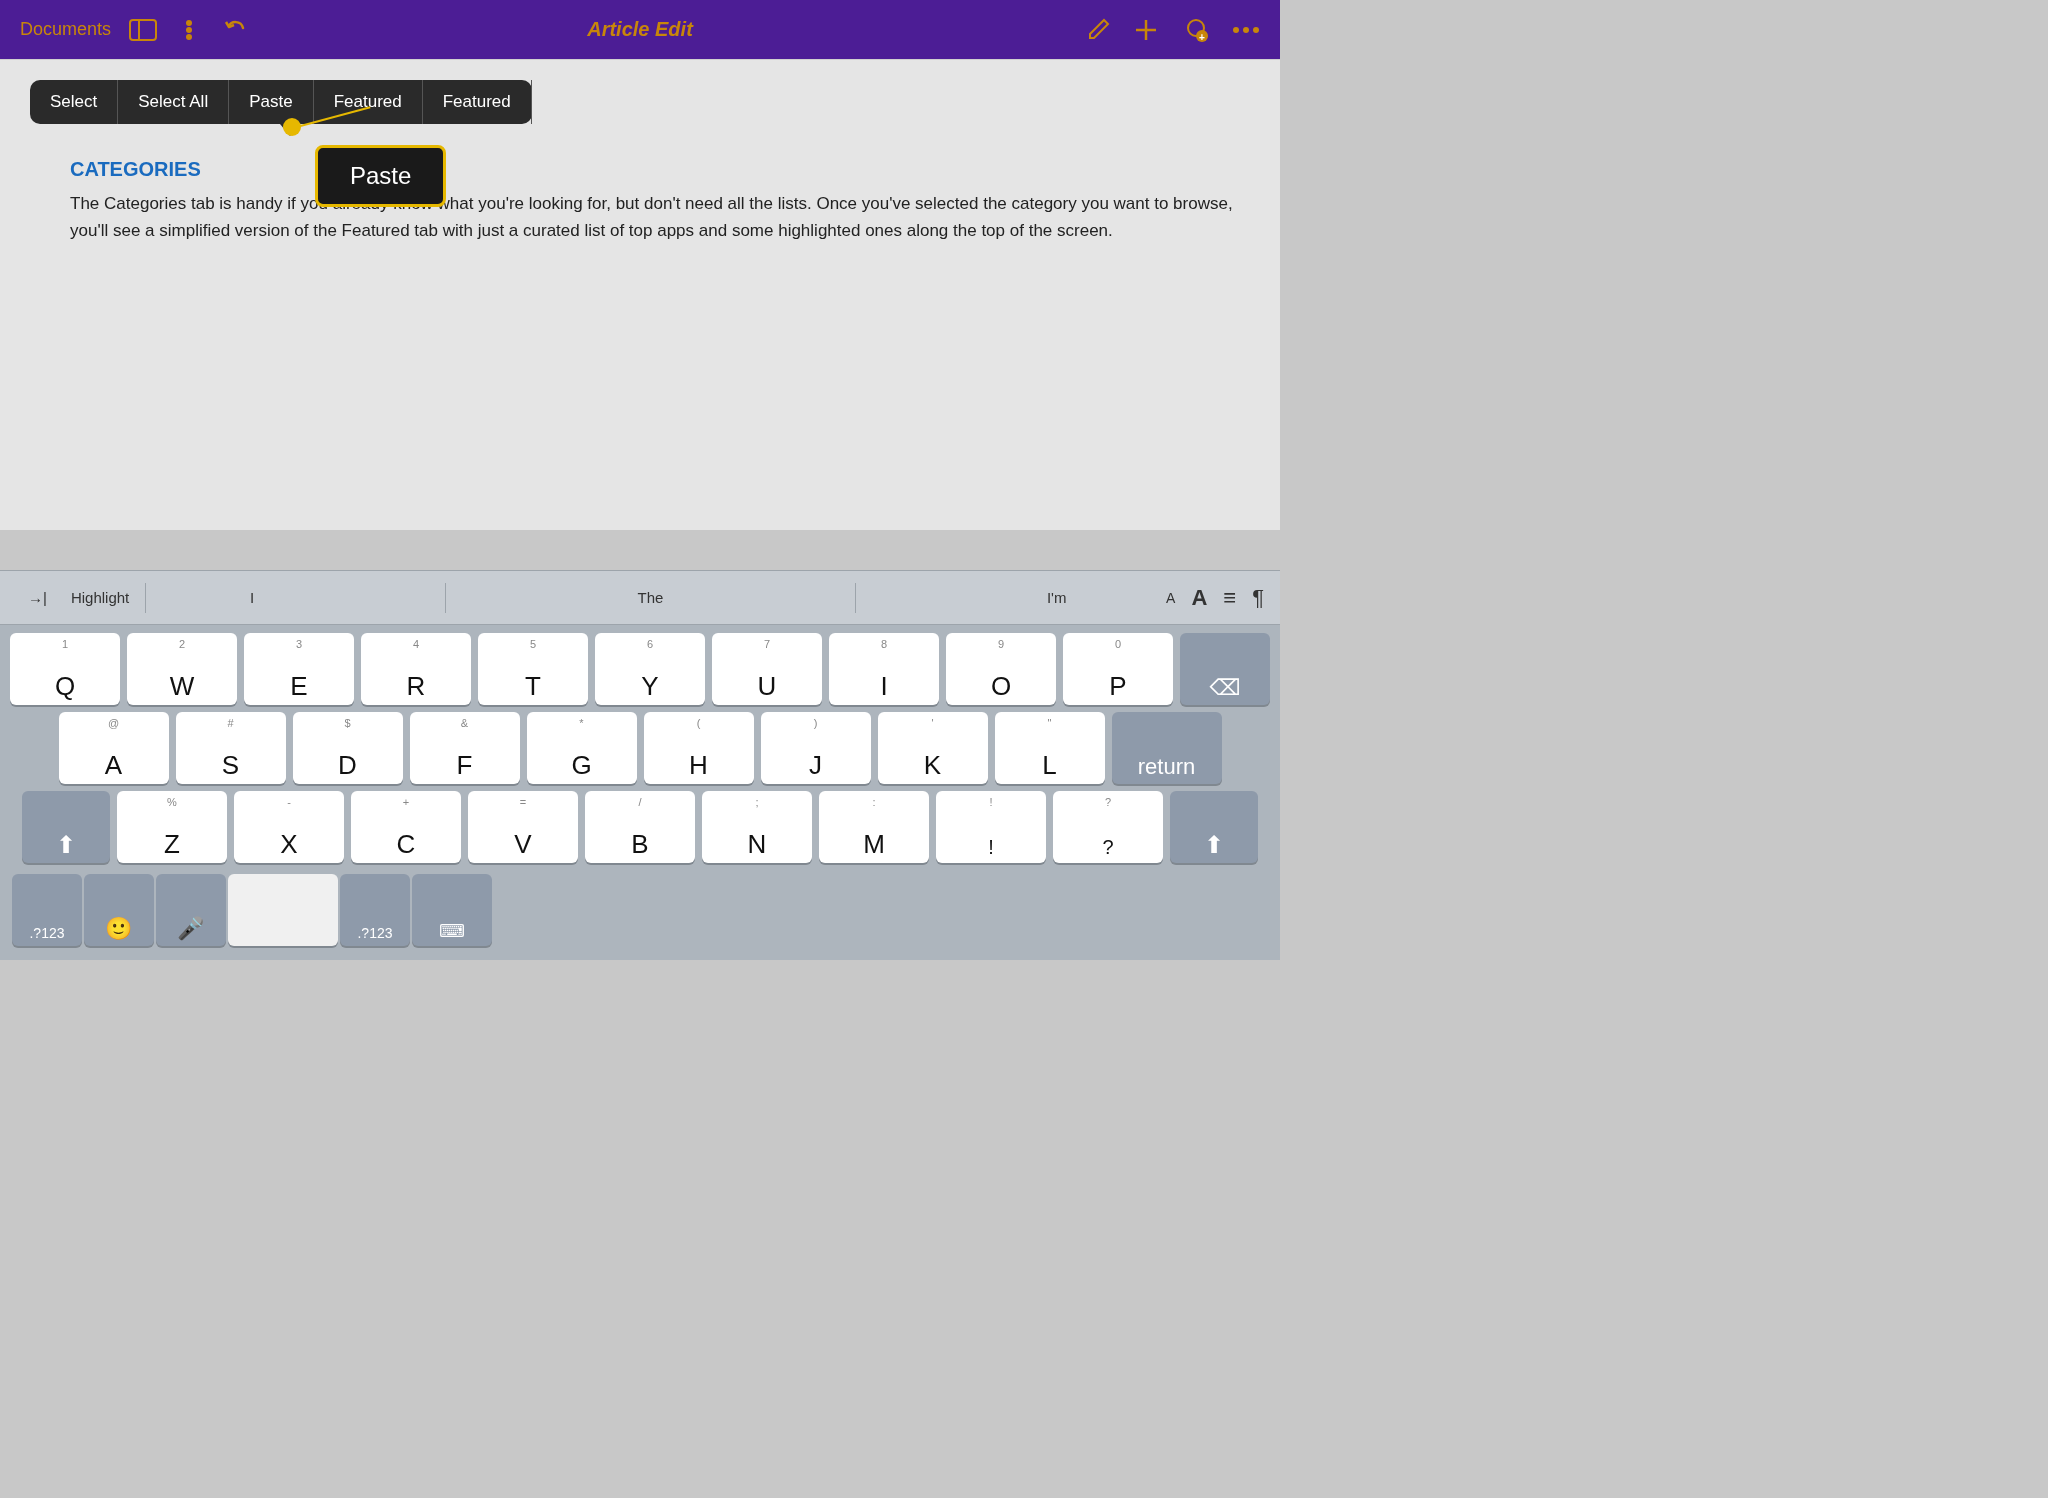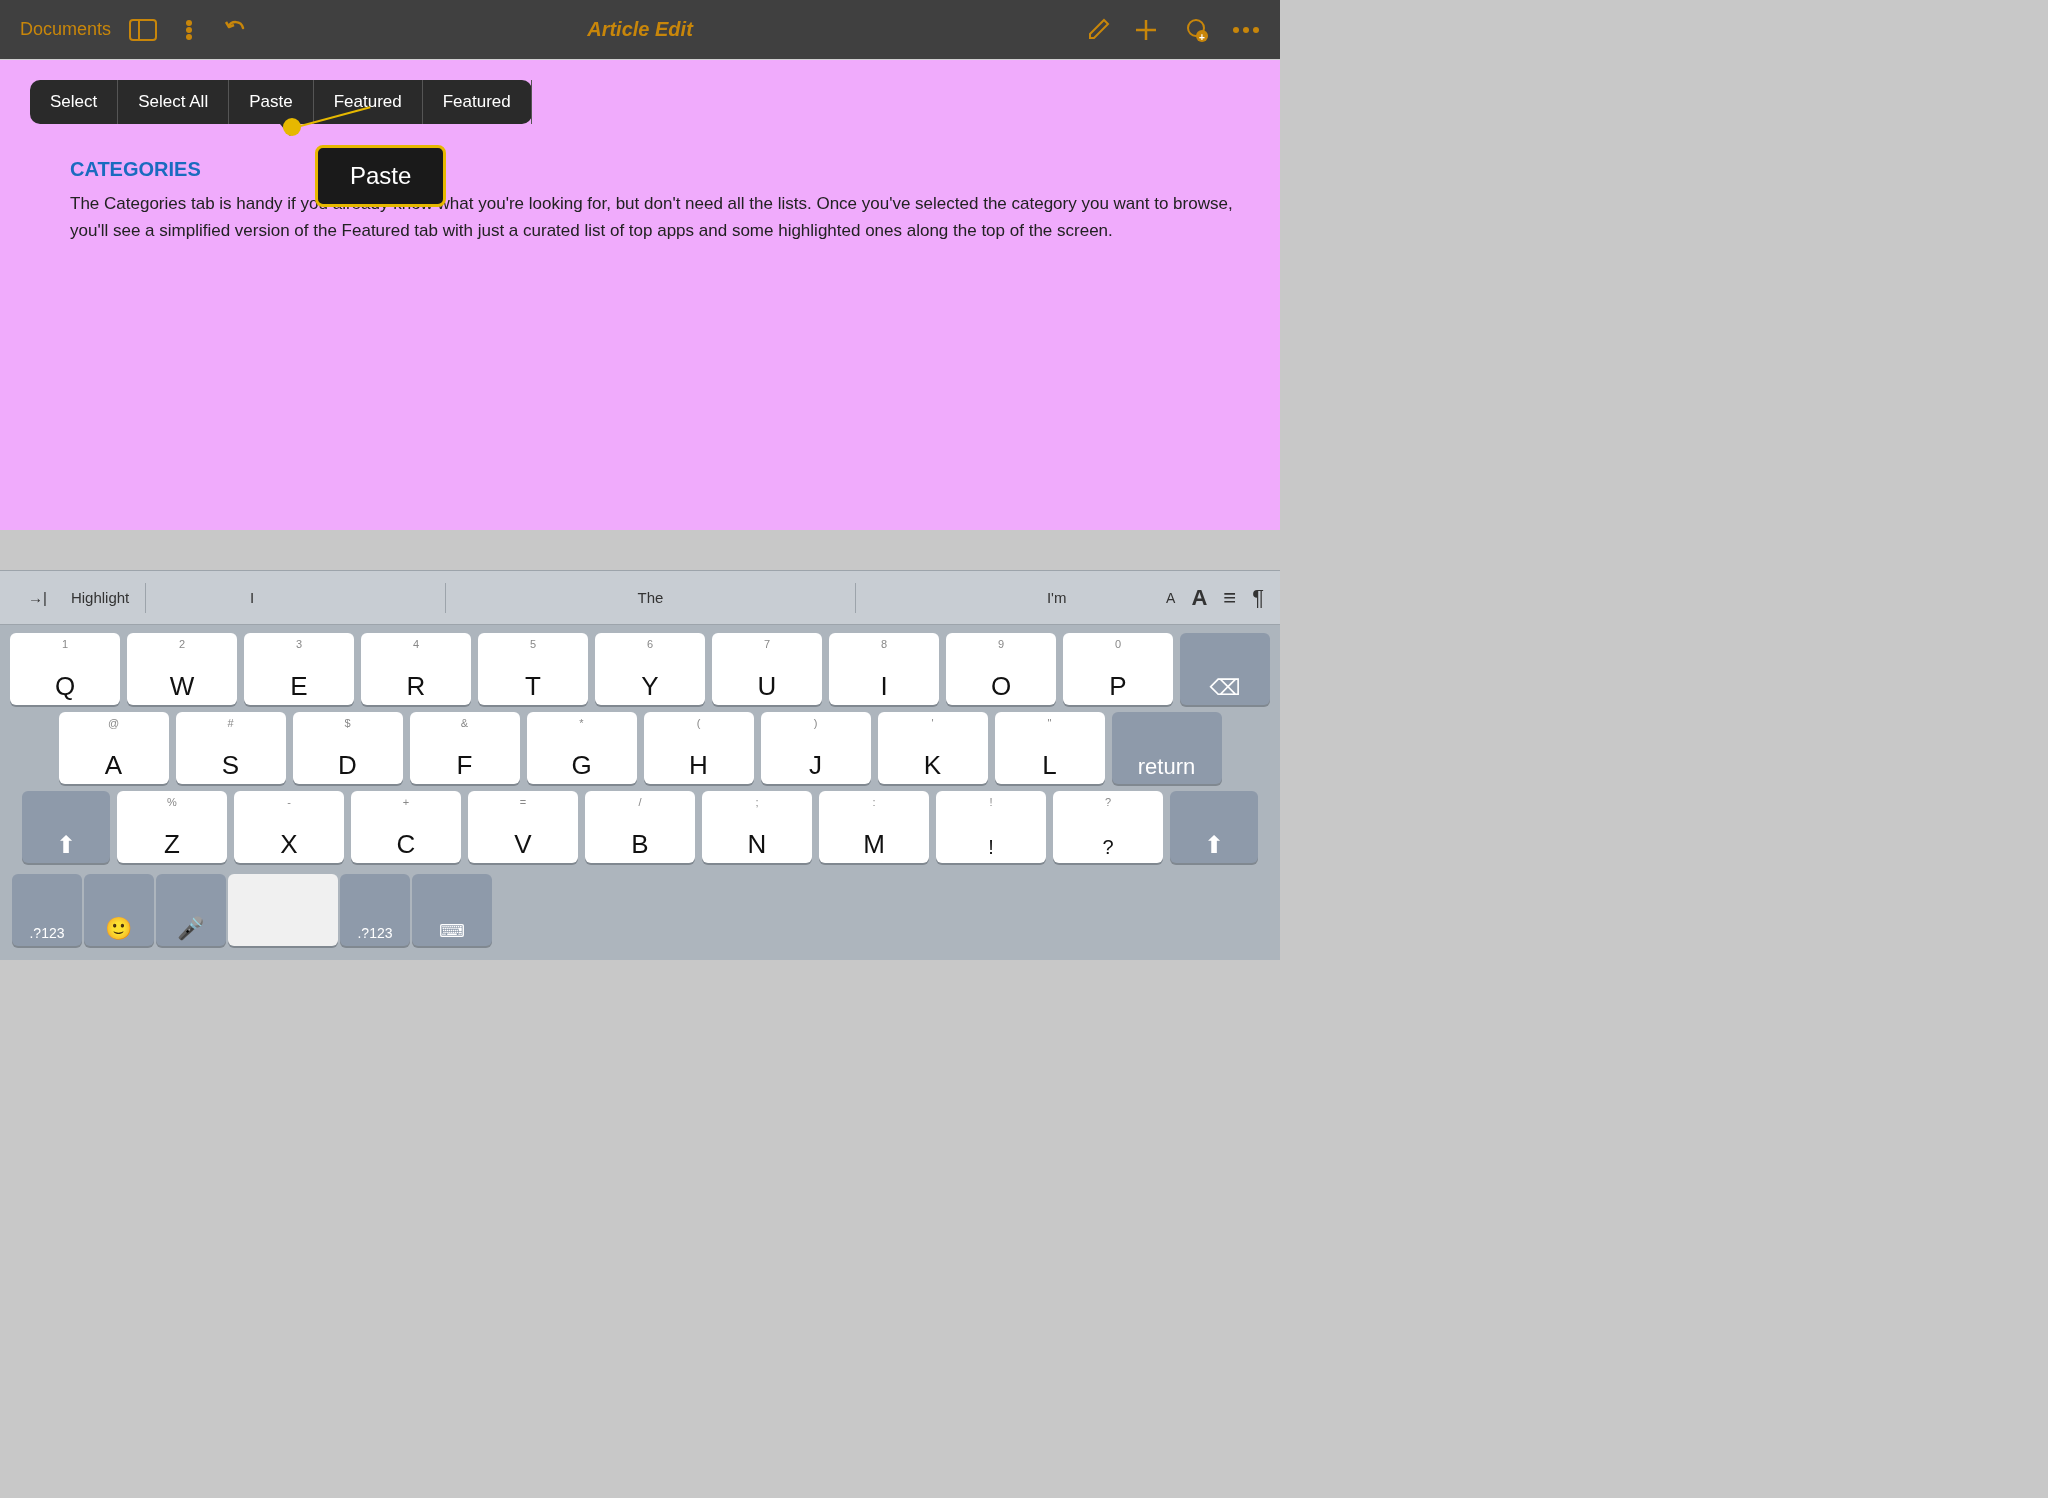--- a/index.html
+++ b/index.html
@@ -16,7 +16,7 @@
     .top-bar {
       width: 100%;
       height: 60px;
-      background: #404040;
+      background: #4c1d95;
       border-bottom: 1px solid #d0d0d0;
       display: flex;
       align-items: center;

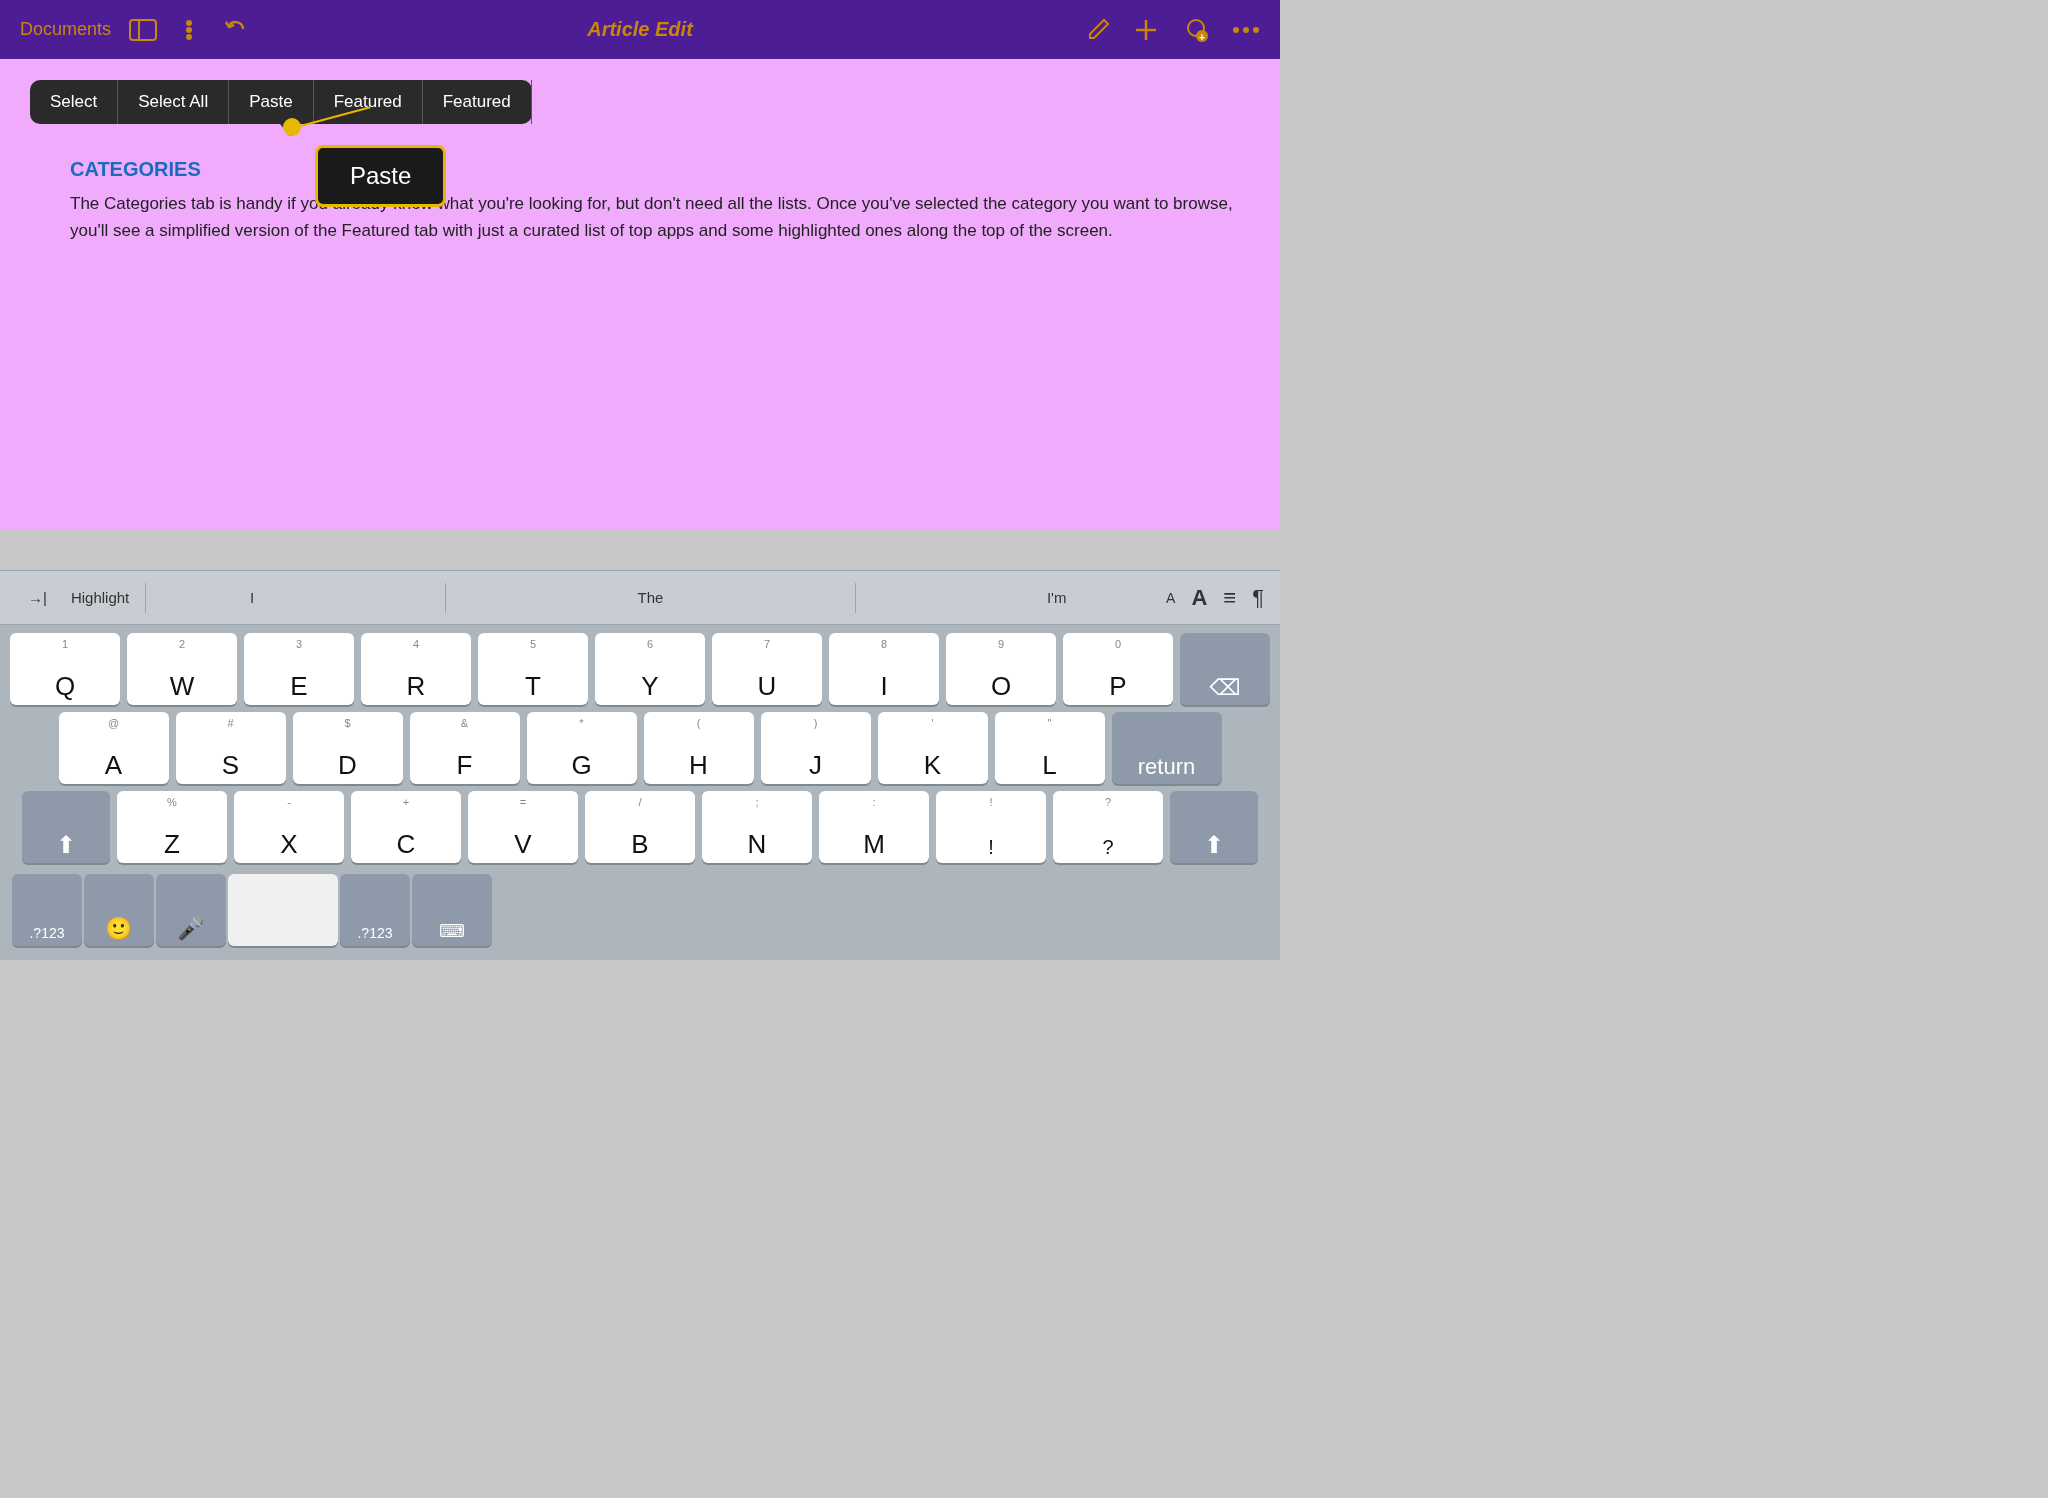--- a/index.html
+++ b/index.html
@@ -63,7 +63,7 @@
 
     
     .content-area {
-      background: #f0abfc;
+      background: #e5e5e5;
       width: 100%;
       height: 470px;
       position: relative;

